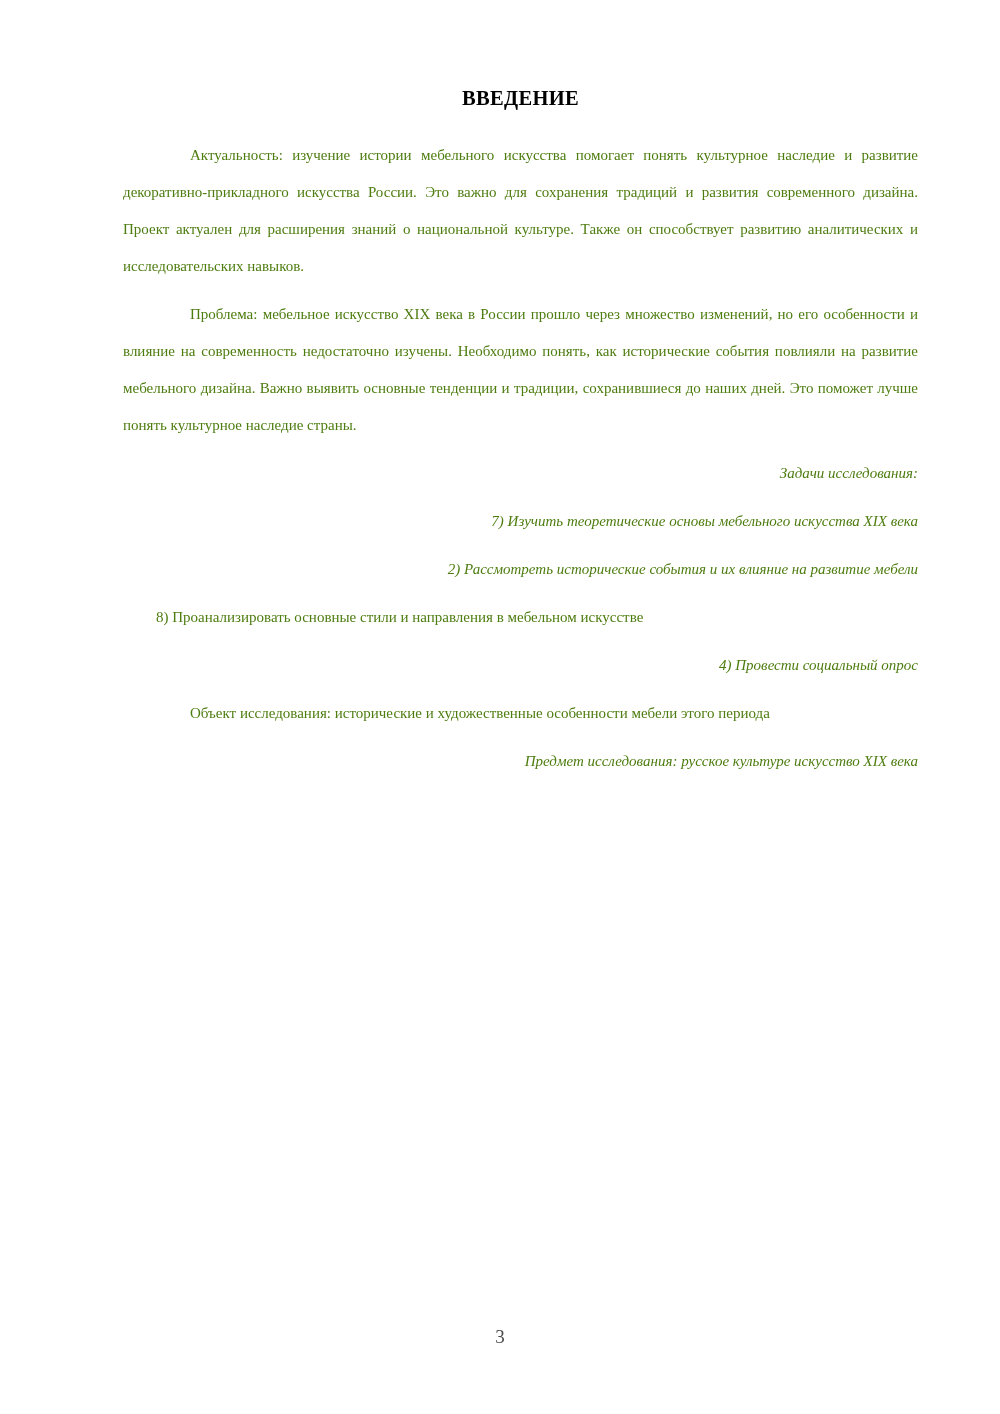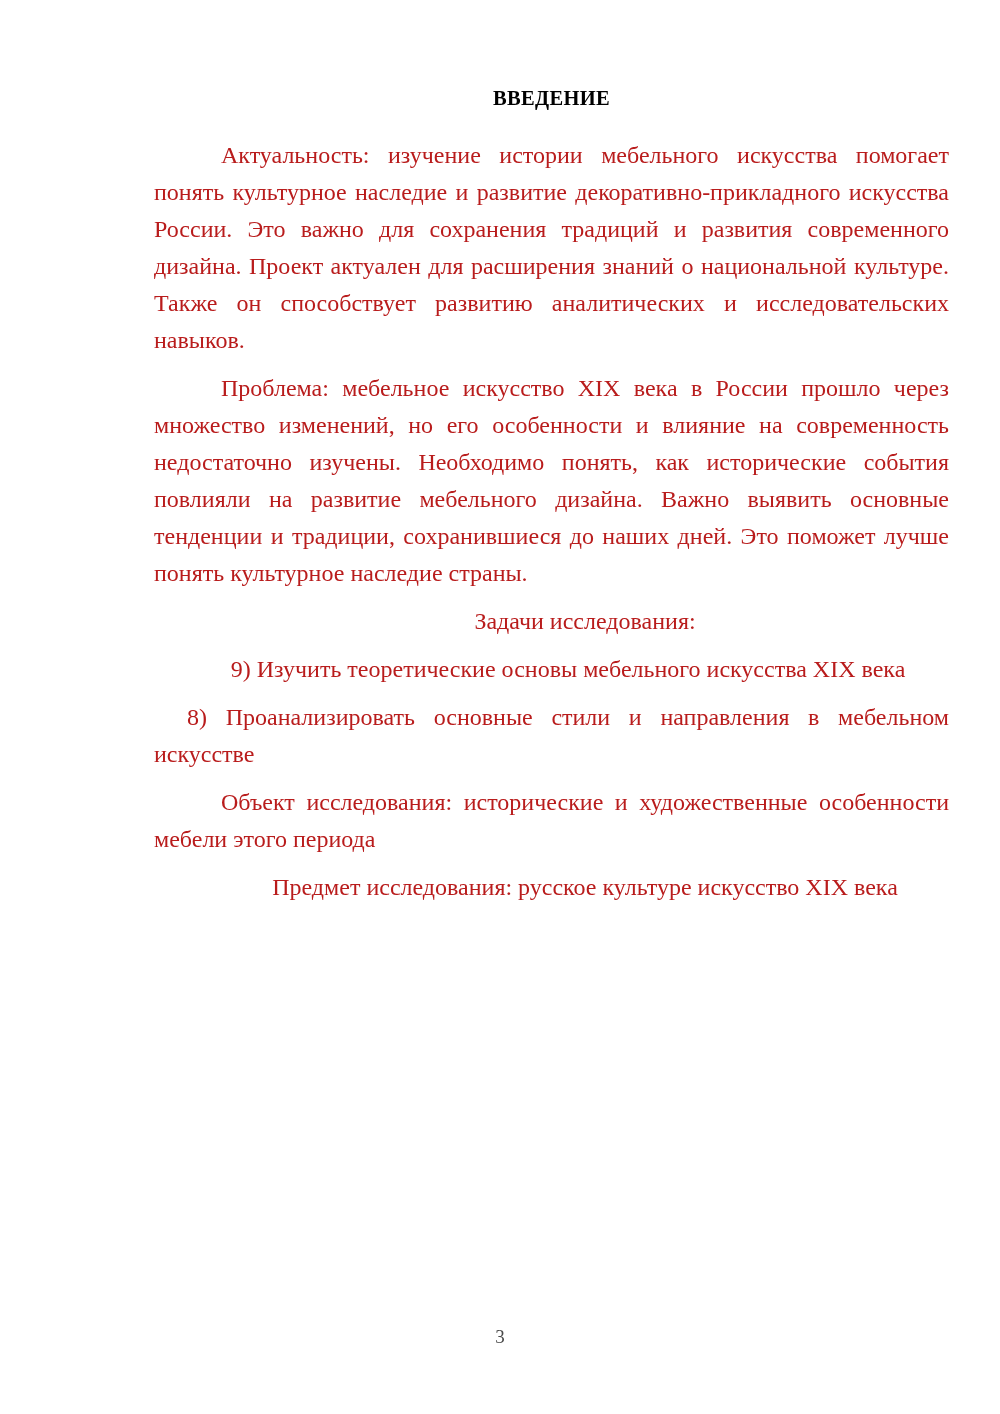--- a/index.html
+++ b/index.html
@@ -19,7 +19,7 @@
   }
   .content {
     position: absolute;
-    left: 154px;
+    left: 123px;
     top: 86px;
     width: 795px;
   }

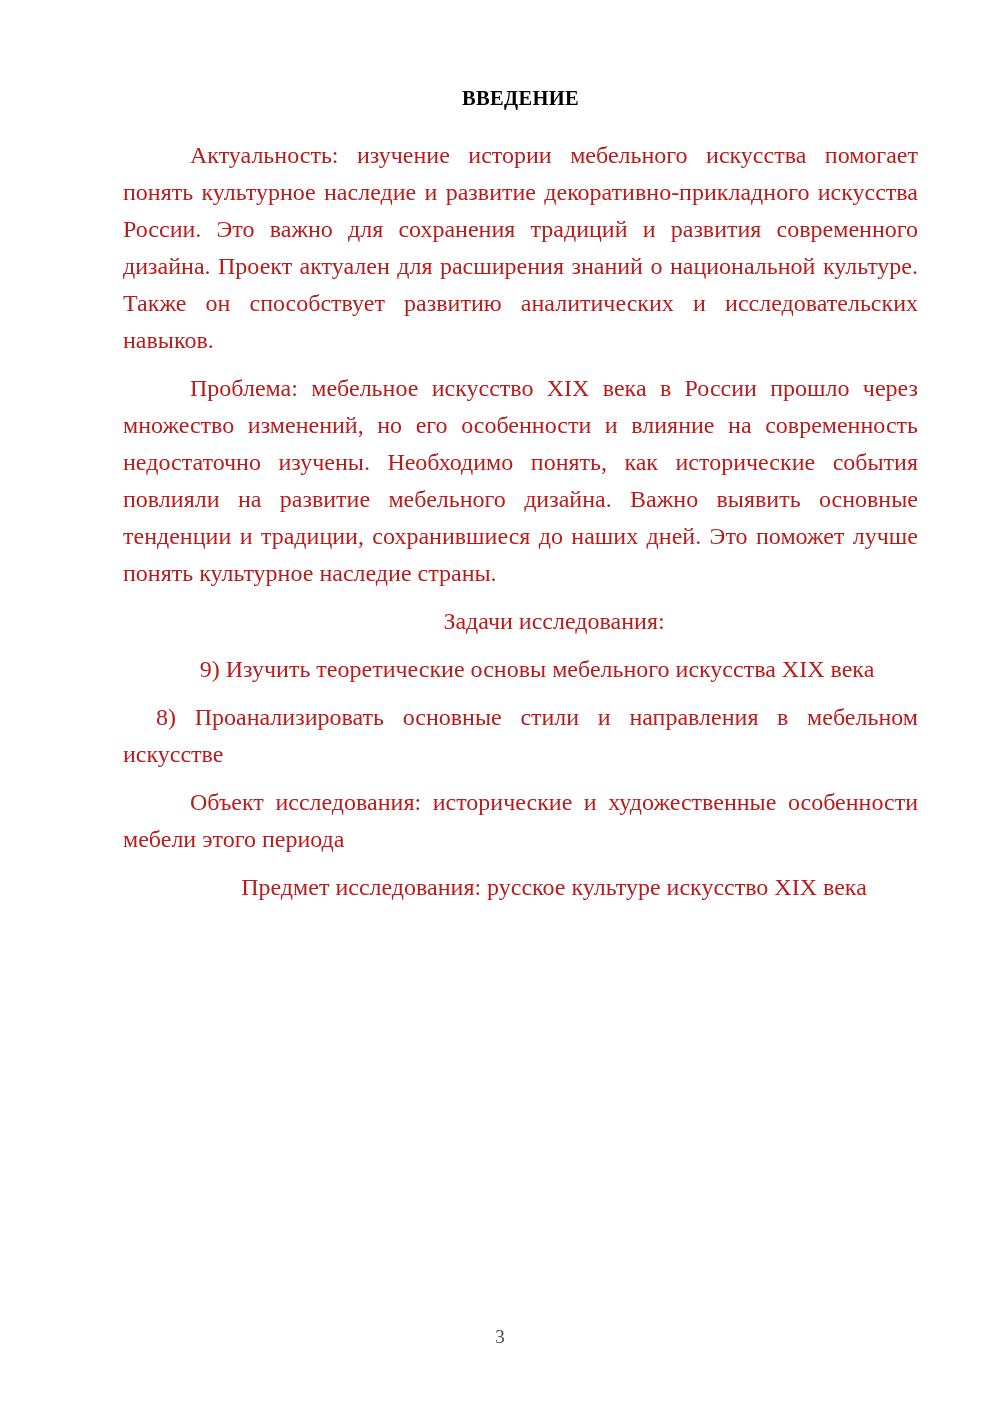--- a/index.html
+++ b/index.html
@@ -35,8 +35,8 @@
   }
   p.para {
     font-family: "Liberation Serif", "DejaVu Serif", serif;
-    font-size: 24px;
-    color: #b91c1c;
+    font-size: 15px;
+    color: #4d7c0f;
     line-height: 37px;
     margin: 0 0 11px 0;
     text-align: justify;

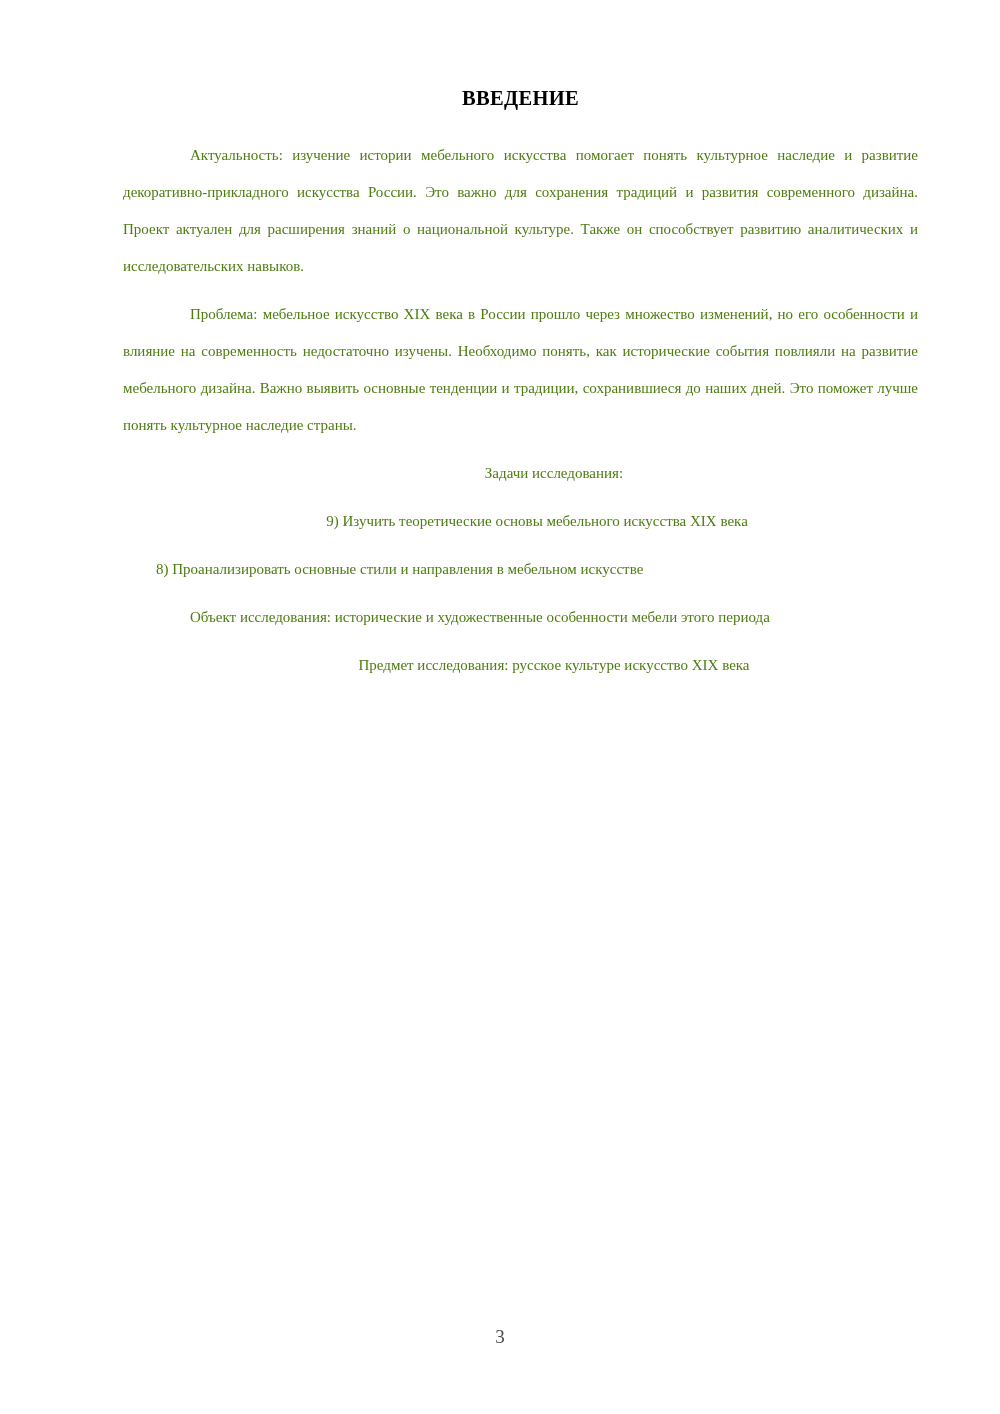--- a/index.html
+++ b/index.html
@@ -51,7 +51,8 @@
     text-indent: 33px;
   }
   p.para.nojust {
-    text-align: center;
+    text-align: right;
+    font-style: italic;
   }
   p.para:last-of-type {
     margin-bottom: 0;

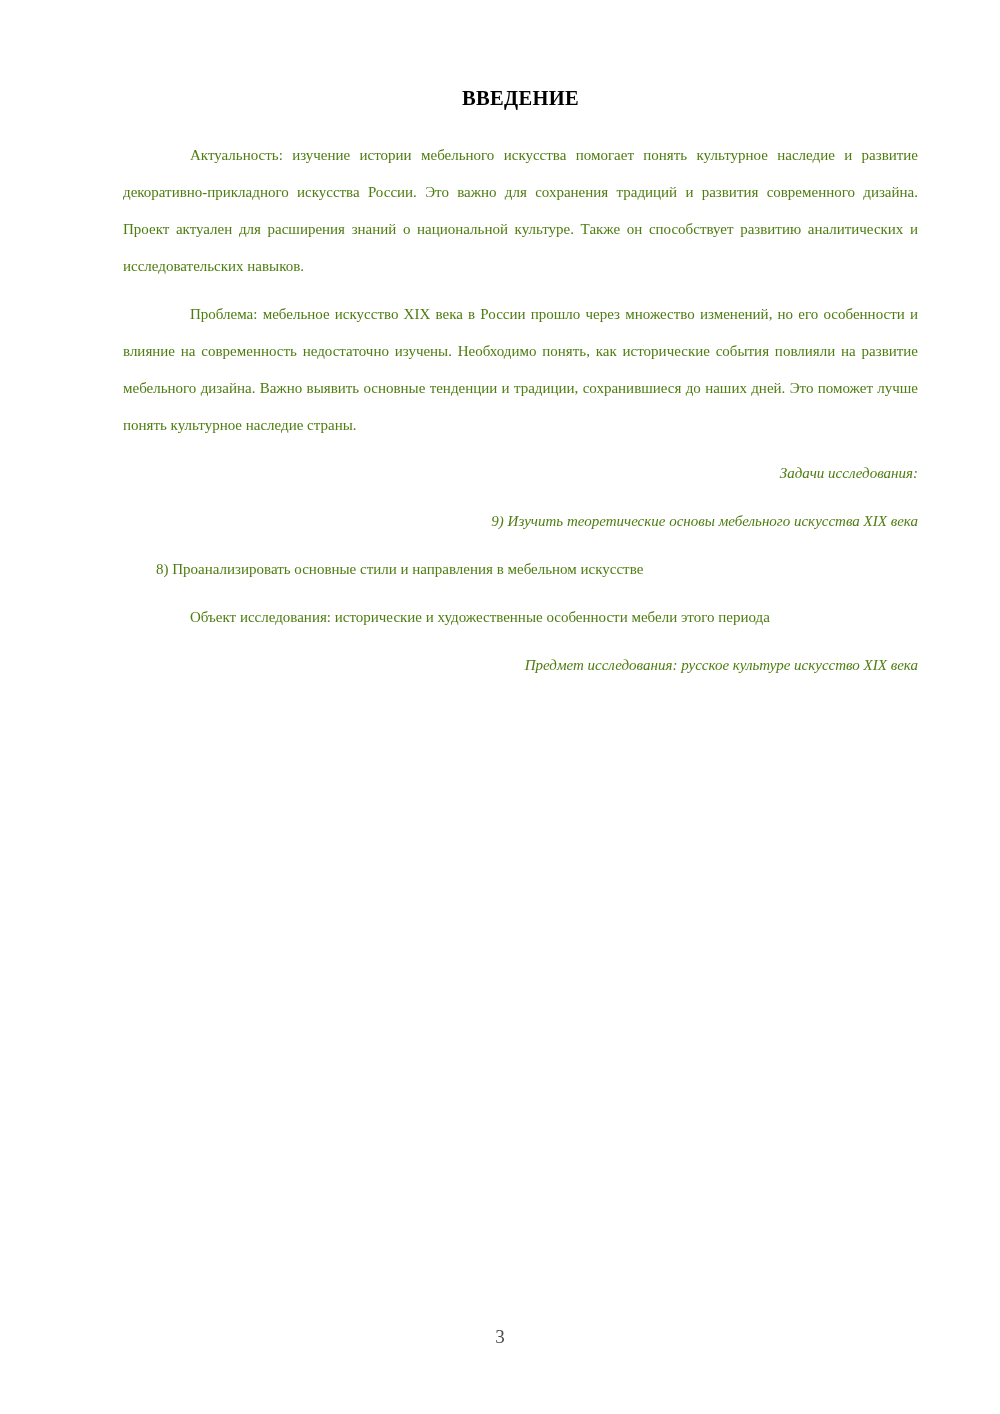--- a/index.html
+++ b/index.html
@@ -84,7 +84,7 @@
 
     <p class="para indent nojust">Задачи исследования:</p>
 
-    <p class="para list-item nojust">9) Изучить теоретические основы мебельного искусства XIX века</p>
+    <p class="para list-item nojust">7) Изучить теоретические основы мебельного искусства XIX века</p>
 
 
     <p class="para list-item">8) Проанализировать основные стили и направления в мебельном искусстве</p>

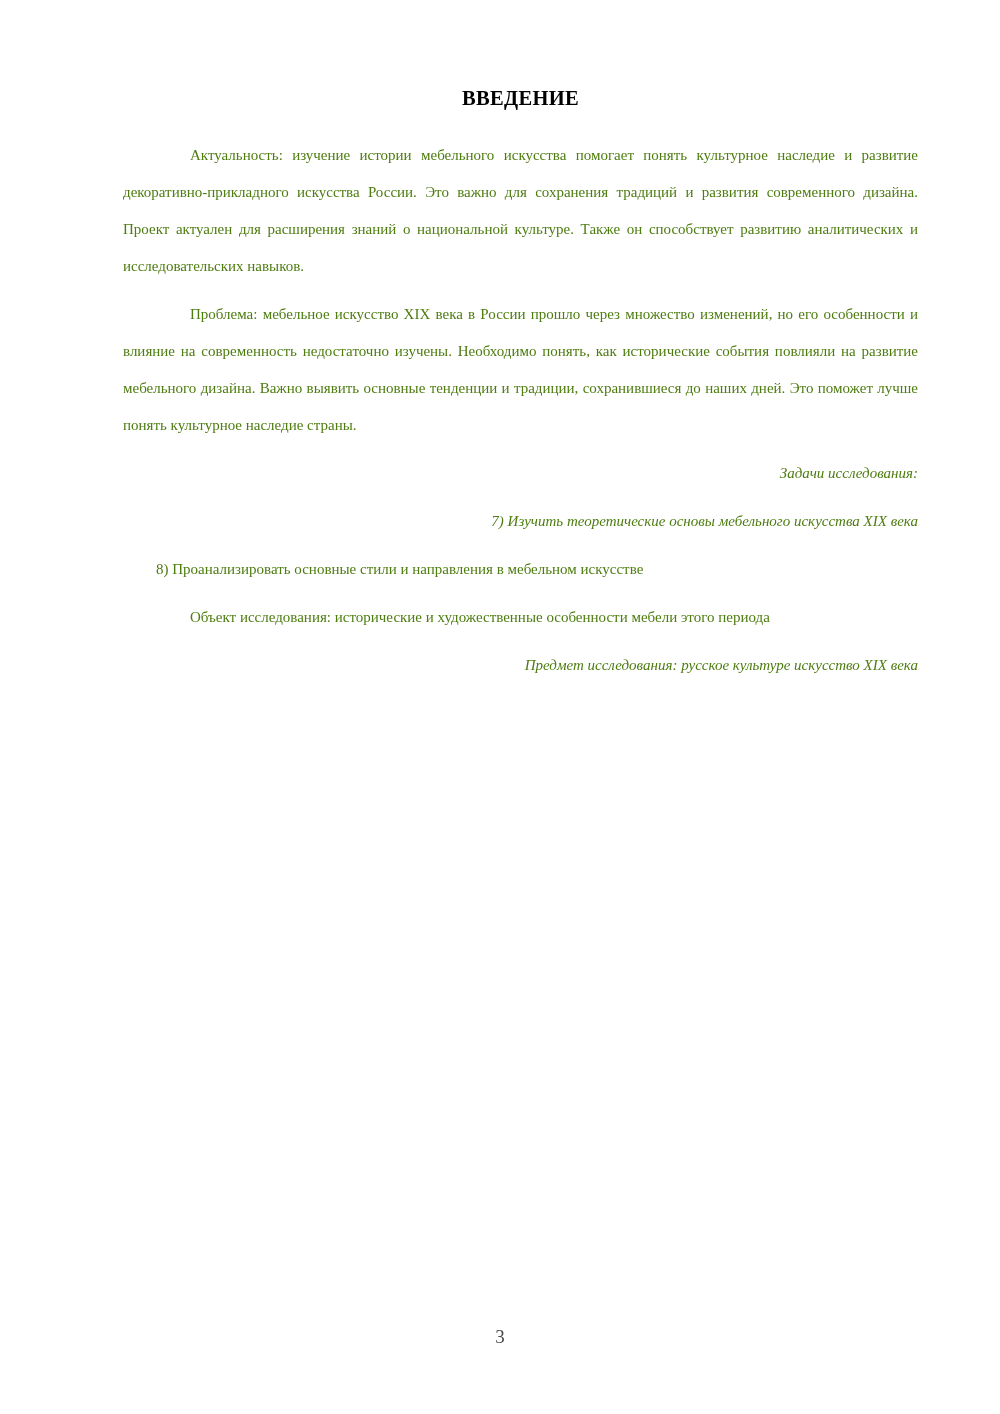--- a/index.html
+++ b/index.html
@@ -86,6 +86,7 @@
 
     <p class="para list-item nojust">7) Изучить теоретические основы мебельного искусства XIX века</p>
 
+    <p class="para list-item nojust">2) Рассмотреть исторические события и их влияние на развитие мебели</p>
 
     <p class="para list-item">8) Проанализировать основные стили и направления в мебельном искусстве</p>
 

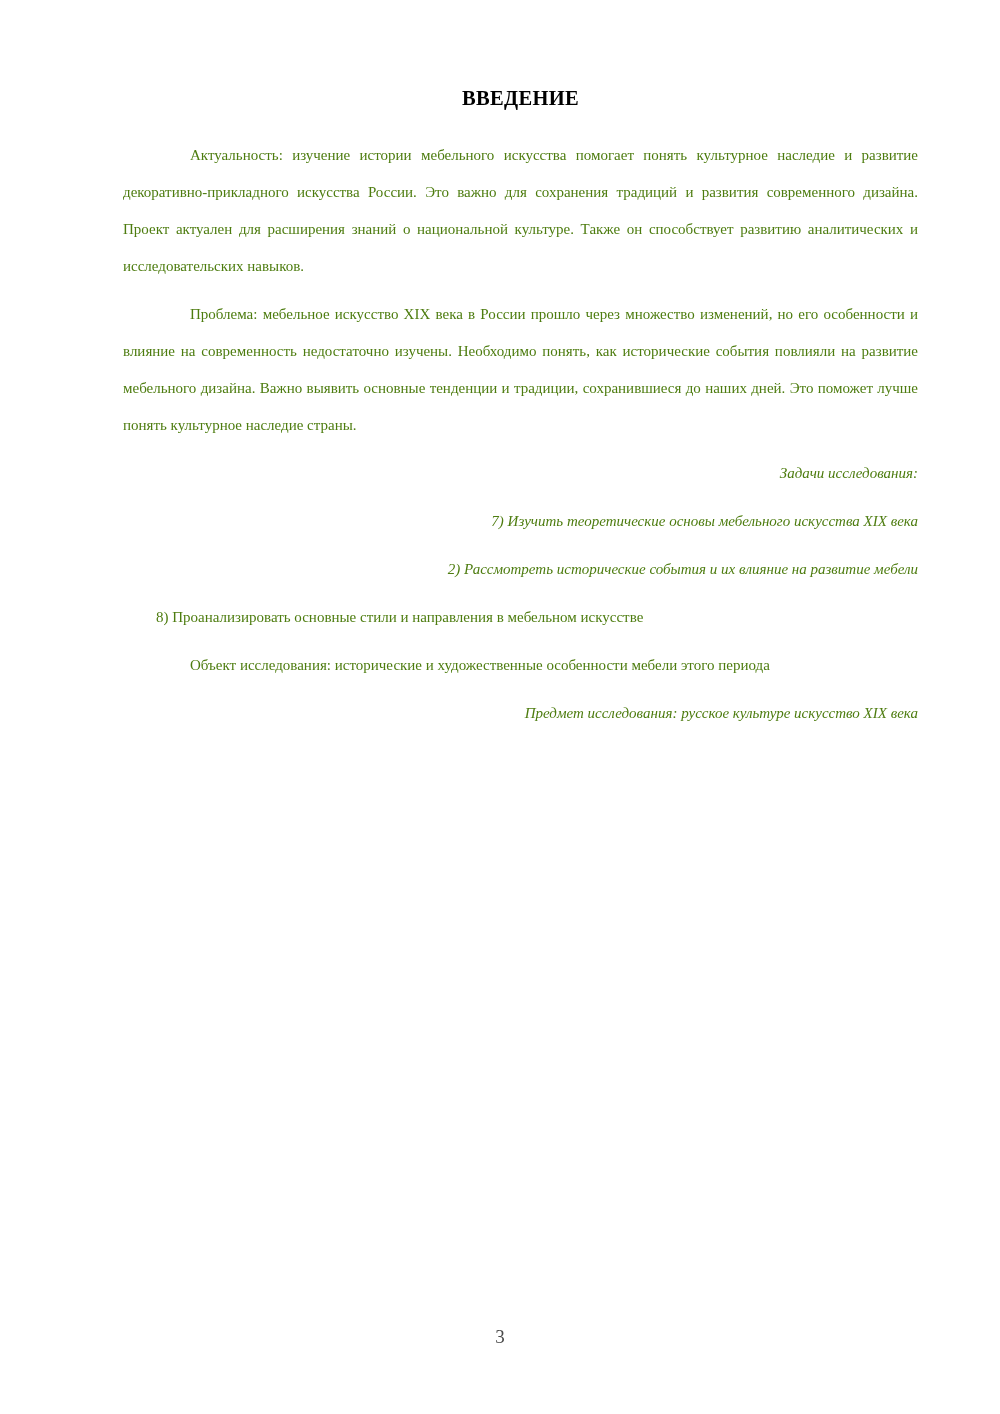--- a/index.html
+++ b/index.html
@@ -90,6 +90,7 @@
 
     <p class="para list-item">8) Проанализировать основные стили и направления в мебельном искусстве</p>
 
+    <p class="para list-item nojust">4) Провести социальный опрос</p>
 
 
     <p class="para indent">Объект исследования: исторические и художественные особенности мебели этого периода</p>

